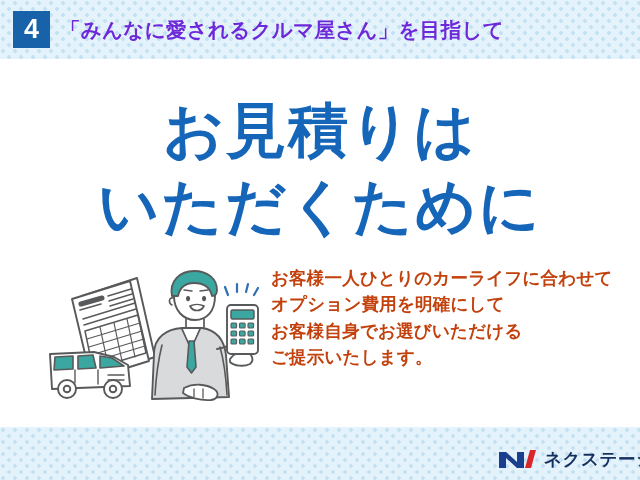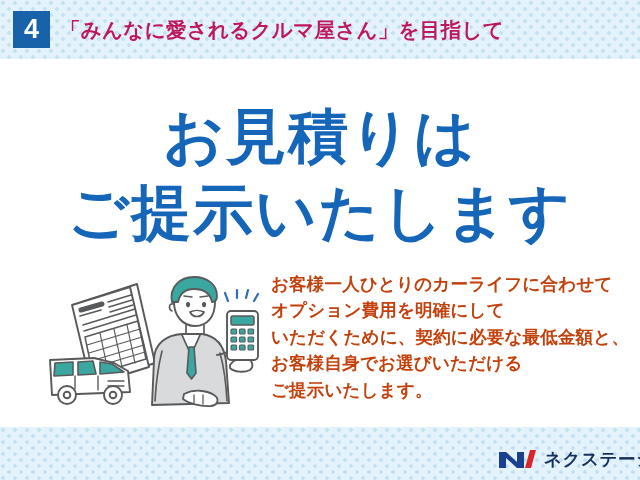--- a/index.html
+++ b/index.html
@@ -64,7 +64,7 @@
     align-items: center;
     font-size: 20.5px;
     font-weight: bold;
-    color: #be185d;
+    color: #6d28d9;
     letter-spacing: 0.3px;
     white-space: nowrap;
   }

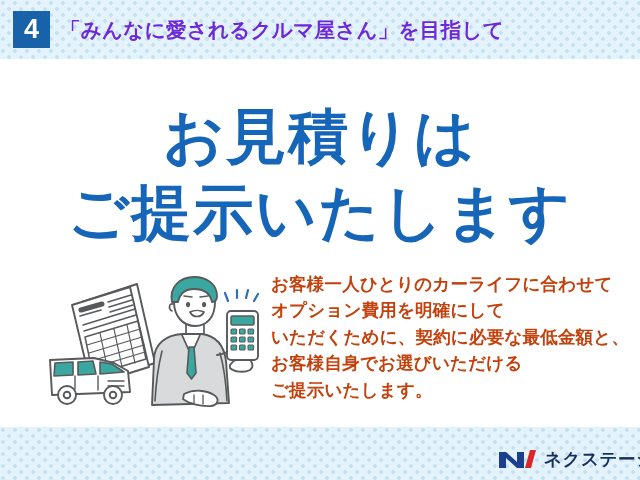--- a/index.html
+++ b/index.html
@@ -73,7 +73,7 @@
   #stage {
     position: absolute;
     left: 0;
-    top: 75px;
+    top: 69px;
     width: 640px;
     height: 368px;
     background: #ffffff;

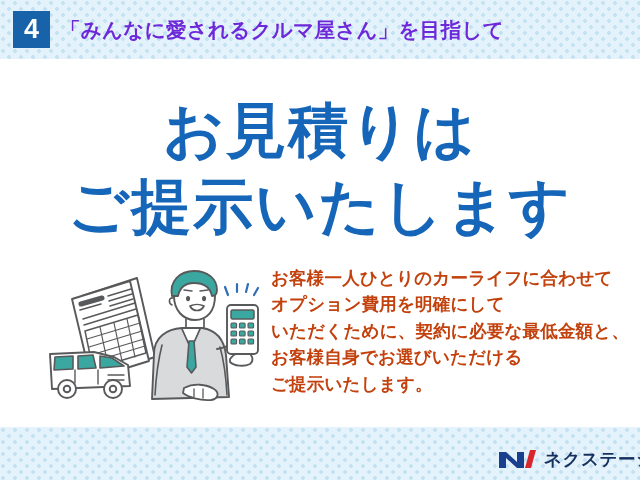--- a/index.html
+++ b/index.html
@@ -154,7 +154,7 @@
 
     <div id="headline">
       <div class="headline-line">お見積りは</div>
-      <div class="headline-line">ご提示いたします</div>
+      <div class="headline-line">いただくために</div>
     </div>
 
     <div id="illustration">

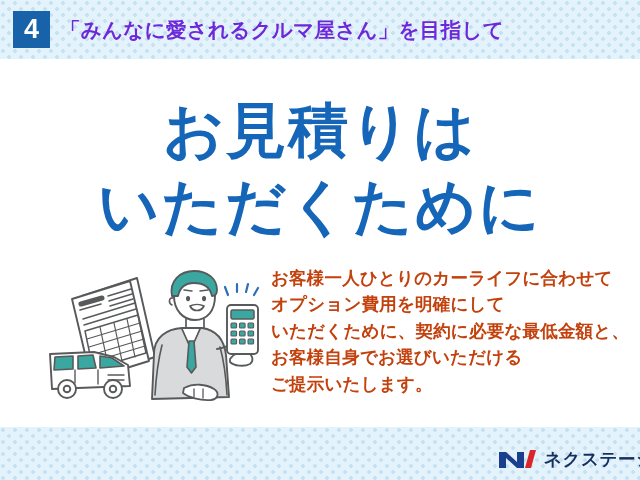--- a/index.html
+++ b/index.html
@@ -276,7 +276,6 @@
     <div id="body-copy">
       <div class="body-line">お客様一人ひとりのカーライフに合わせて</div>
       <div class="body-line">オプション費用を明確にして</div>
-      <div class="body-line">いただくために、契約に必要な最低金額と、</div>
       <div class="body-line">お客様自身でお選びいただける</div>
       <div class="body-line">ご提示いたします。</div>
     </div>

